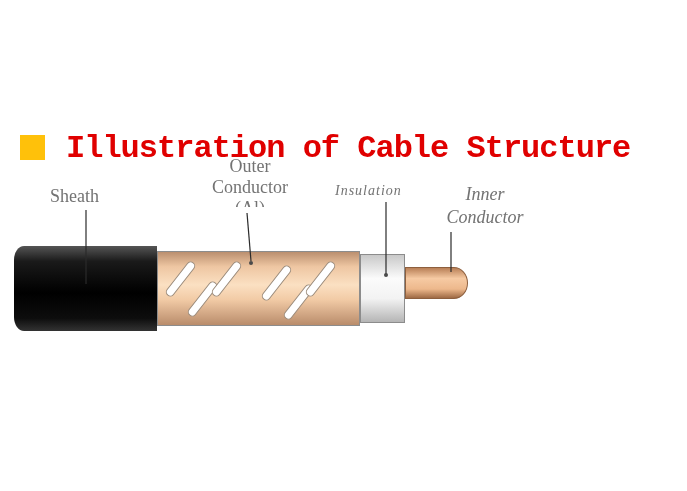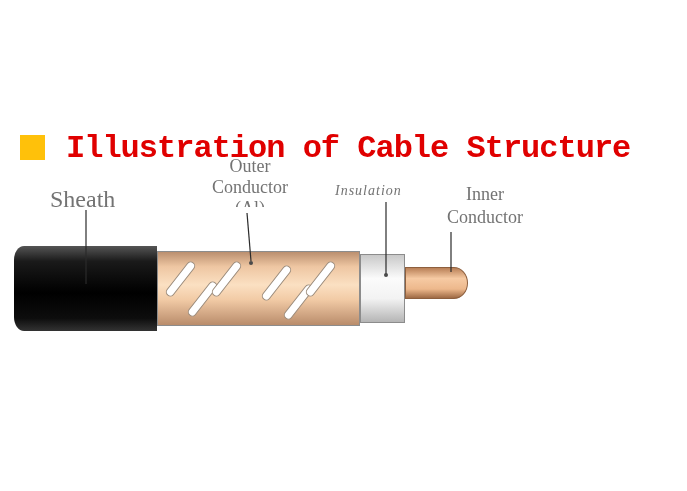--- a/index.html
+++ b/index.html
@@ -26,7 +26,7 @@
 
   
   .lbl{position:absolute;color:#737373;font-family:"Liberation Serif", serif;}
-  .lbl-sheath{left:50px;top:186px;font-size:24px;}
+  .lbl-sheath{left:50px;top:186px;font-size:18px;}
   .lbl-outer{left:190px;top:156px;width:120px;text-align:center;font-size:18px;line-height:21px;}
   .lbl-outer .clip{height:9px;overflow:hidden;}
   .lbl-insulation{left:335px;top:183px;font-size:14px;letter-spacing:1px;font-style:italic;}

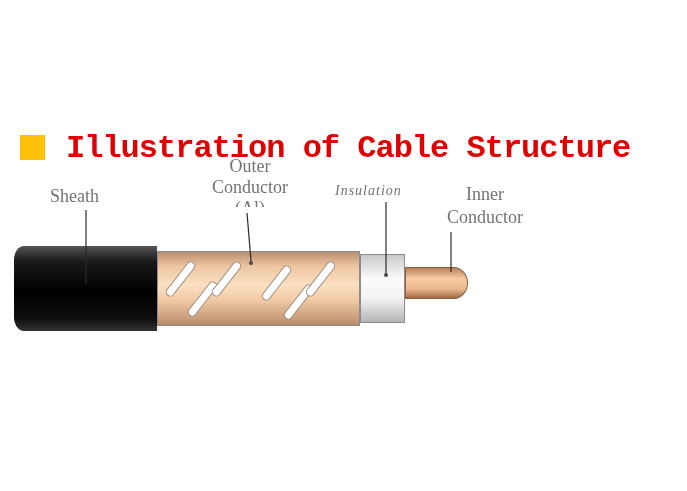--- a/index.html
+++ b/index.html
@@ -30,7 +30,7 @@
   .lbl-outer{left:190px;top:156px;width:120px;text-align:center;font-size:18px;line-height:21px;}
   .lbl-outer .clip{height:9px;overflow:hidden;}
   .lbl-insulation{left:335px;top:183px;font-size:14px;letter-spacing:1px;font-style:italic;}
-  .lbl-inner{left:425px;top:183px;width:120px;text-align:center;font-size:18px;line-height:23px;}
+  .lbl-inner{left:425px;top:183px;width:120px;text-align:center;font-size:18px;line-height:23px;font-style:italic;}
 
   
   .sheath{

